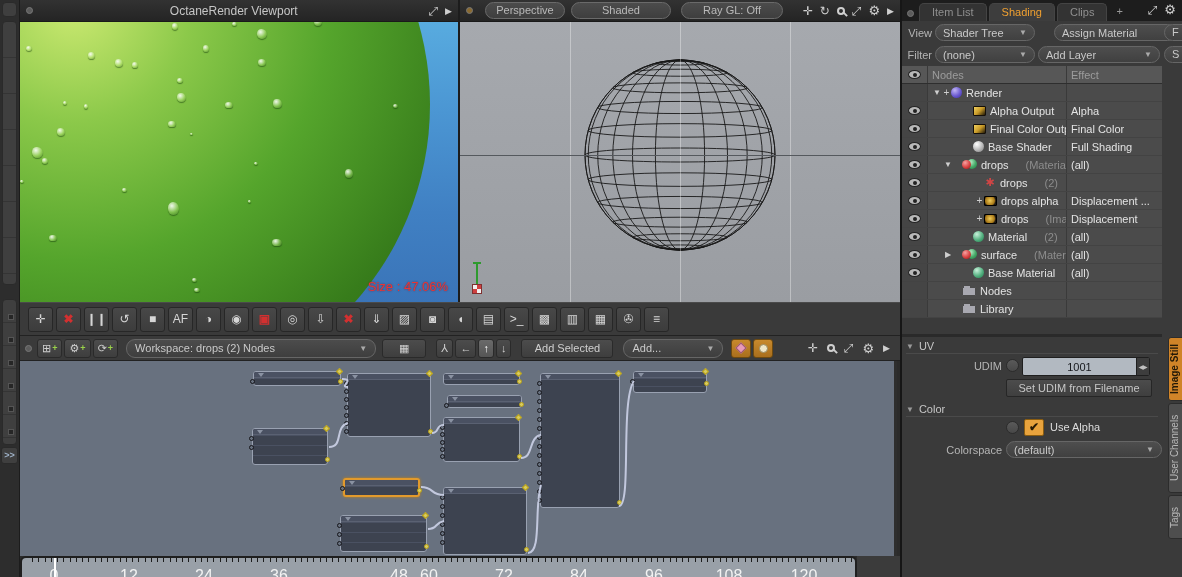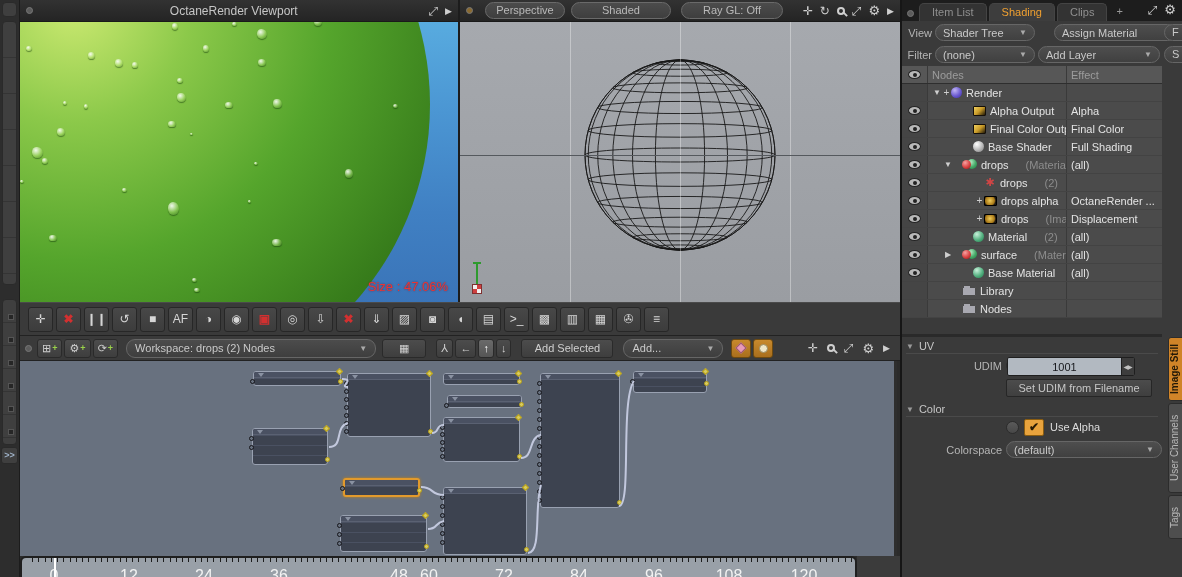--- a/index.html
+++ b/index.html
@@ -756,7 +756,7 @@
             <span class="tname">drops alpha</span>
             <span class="suffix">(Im ...</span>
           </div>
-          <div class="col-effect">OctaneRender ...</div>
+          <div class="col-effect">Displacement ...</div>
         </div>
         <div class="trow">
           <div class="col-eye">

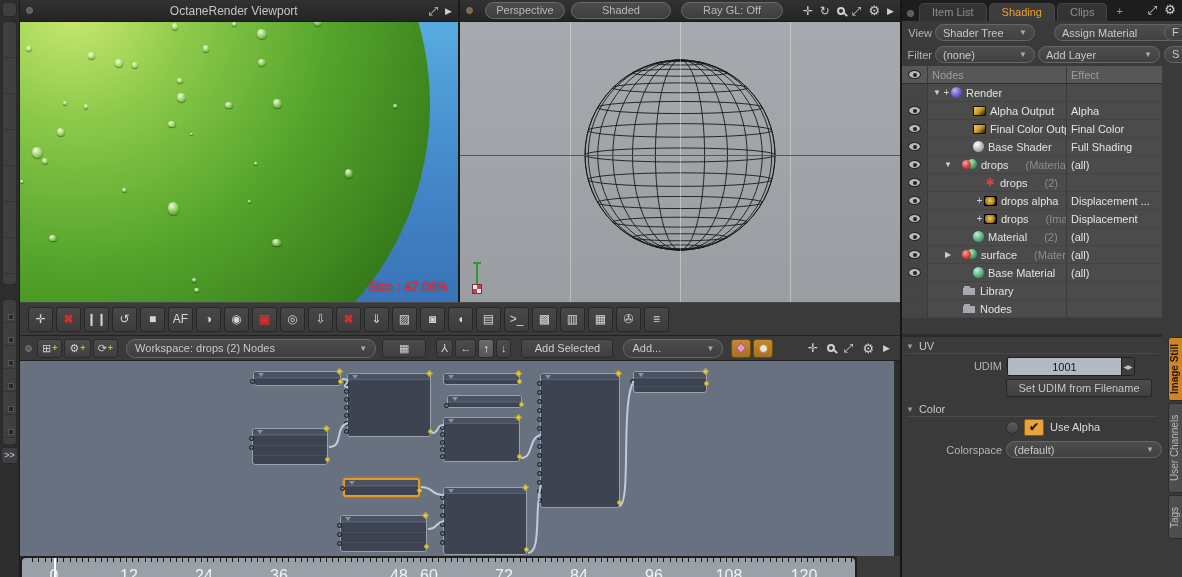--- a/index.html
+++ b/index.html
@@ -815,7 +815,7 @@
             <span class="expander"></span>
             <span class="tplus"></span>
             <span class="tic ic-folder"></span>
-            <span class="tname">Library</span>
+            <span class="tname">Nodes</span>
           </div>
           <div class="col-effect"></div>
         </div>
@@ -825,7 +825,7 @@
             <span class="expander"></span>
             <span class="tplus"></span>
             <span class="tic ic-folder"></span>
-            <span class="tname">Nodes</span>
+            <span class="tname">Library</span>
           </div>
           <div class="col-effect"></div>
         </div>

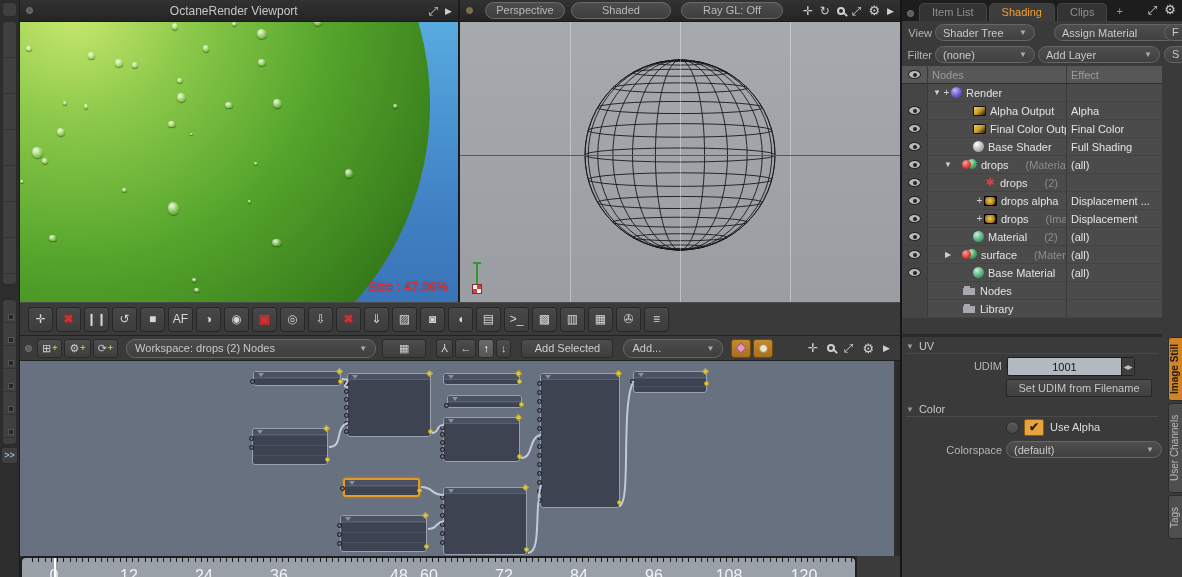--- a/index.html
+++ b/index.html
@@ -152,7 +152,7 @@
   .sec-bar .tri { font-size:8px; color:#9a9a9a; margin-right:5px; }
   .form-label { position:absolute; text-align:right; color:#b5b5b5; font-size:11px; width:95px; left:5px; }
   .mini-circle { position:absolute; width:13px; height:13px; border-radius:50%; background:linear-gradient(#5a5a5a,#484848); border:1px solid #2c2c2c; }
-  .udim-field { position:absolute; left:105px; width:128px; height:19px; background:#b2b9c1; border:1px solid #1f1f1f; border-radius:2px;
+  .udim-field { position:absolute; left:120px; width:128px; height:19px; background:#b2b9c1; border:1px solid #1f1f1f; border-radius:2px;
                 color:#16181c; font-size:11px; display:flex; align-items:center; }
   .udim-field .val { flex:1; text-align:center; }
   .udim-step { width:13px; height:17px; background:#3d3d3d; color:#c0c0c0; font-size:6px; display:flex; align-items:center; justify-content:center; border-left:1px solid #1f1f1f; }

